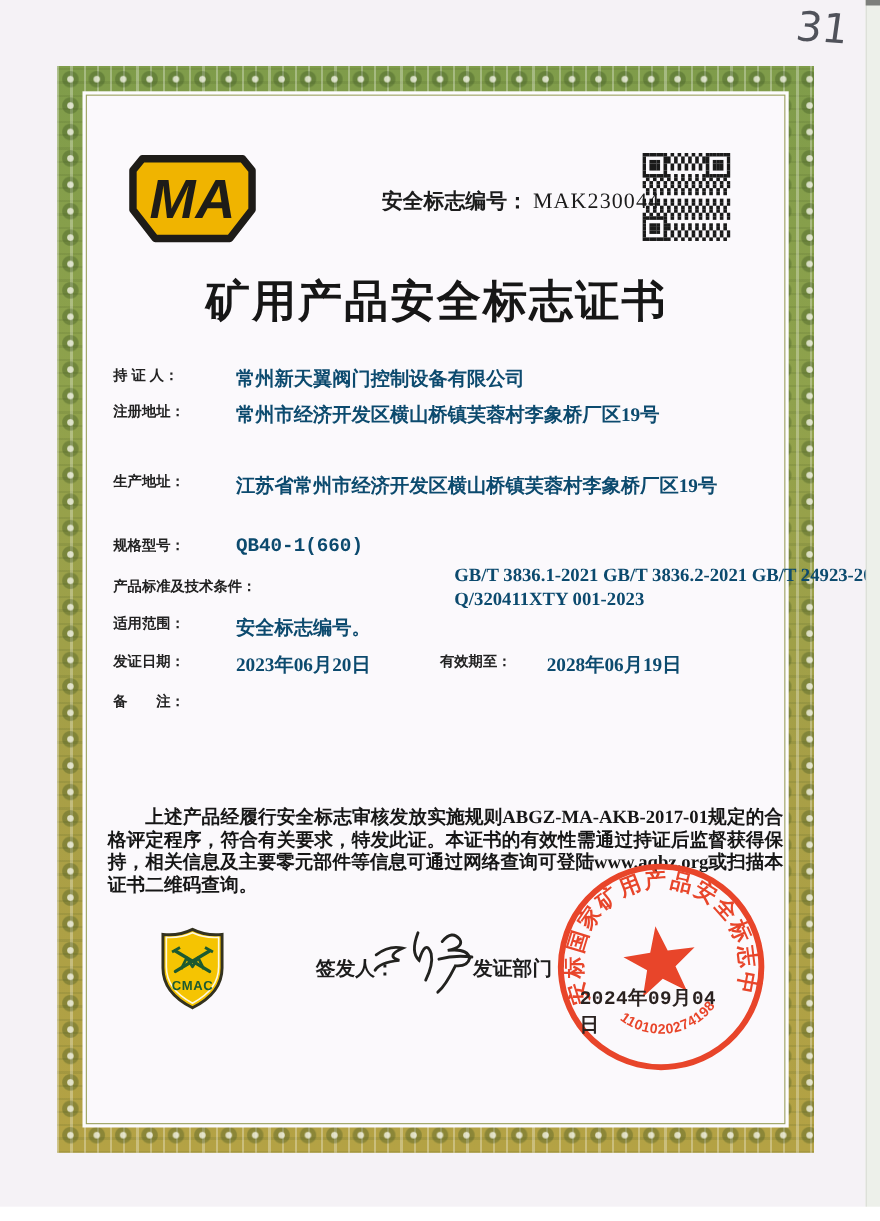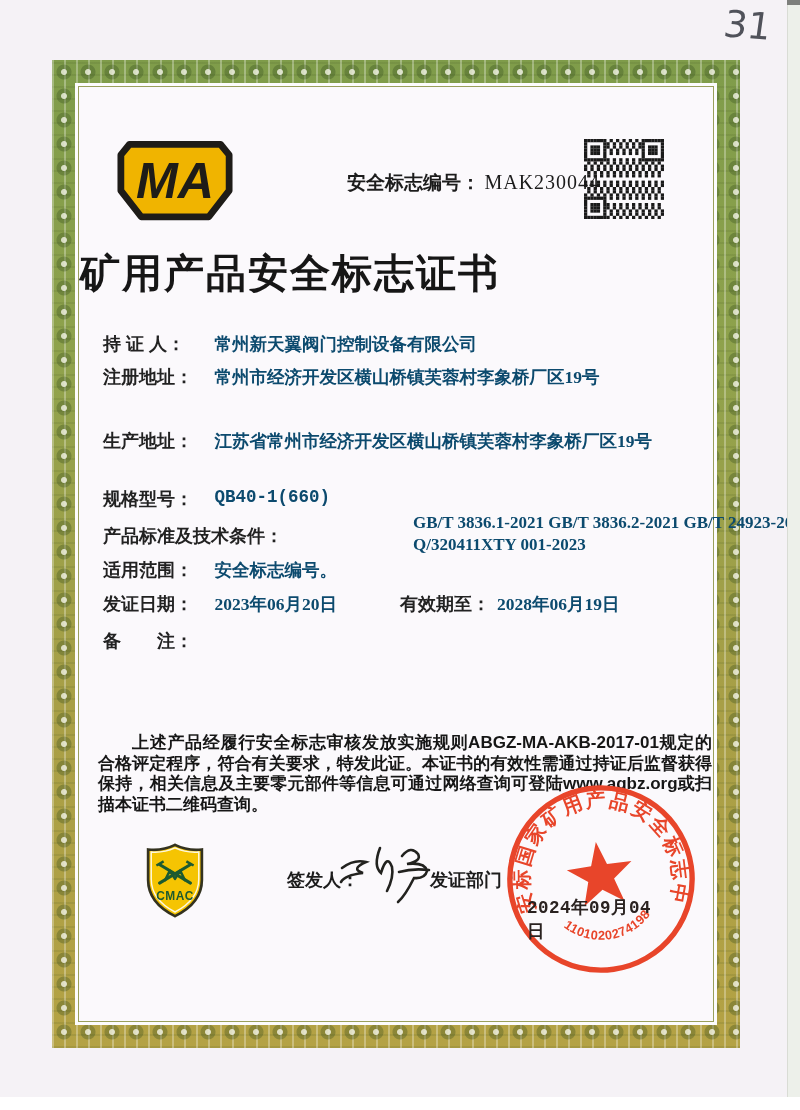--- a/index.html
+++ b/index.html
@@ -39,7 +39,7 @@
   .cert-no .val { font-size:20px; font-family:"Liberation Serif", serif; letter-spacing:1px; }
   .qr { position:absolute; left:584px; top:139px; width:80px; height:80px; }
 
-  .title { position:absolute; left:80px; top:246px; width:634px; 
+  .title { position:absolute; left:80px; top:246px; width:634px; text-align:center;
            font-size:40px; font-weight:900; letter-spacing:2px; color:#161616;
            font-family:"Liberation Serif", serif; }
 

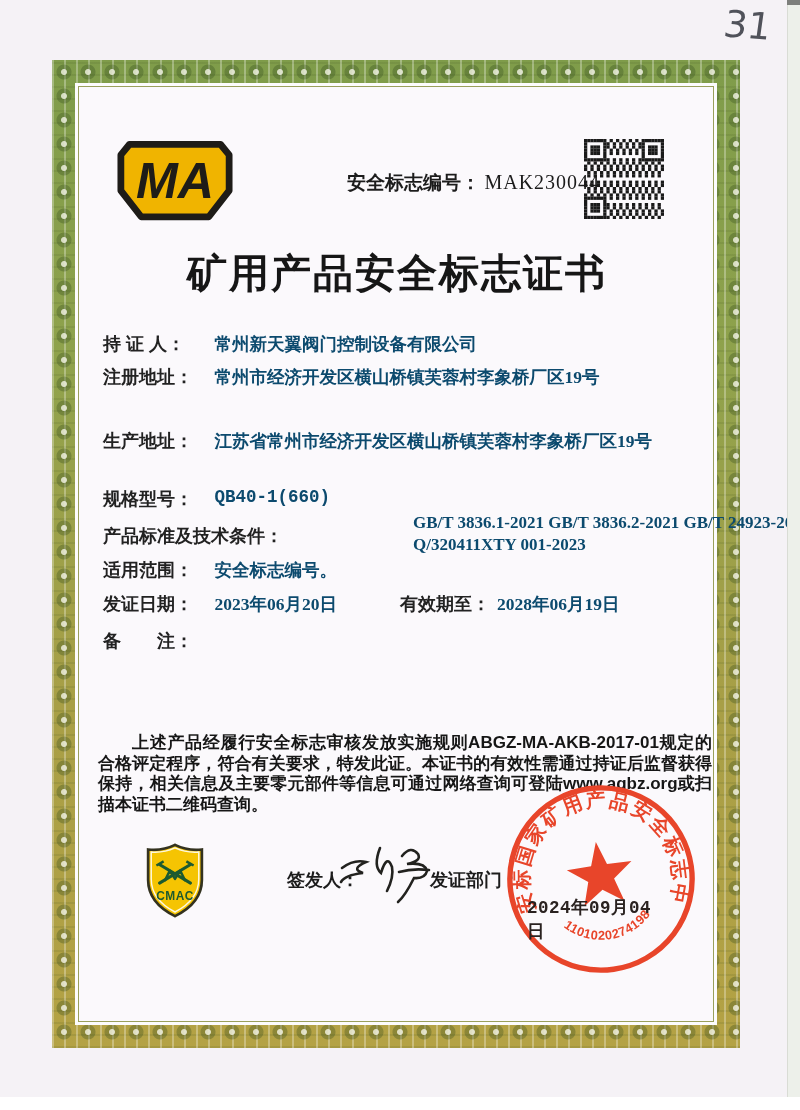--- a/index.html
+++ b/index.html
@@ -45,7 +45,7 @@
 
   
   .frow { position:absolute; left:103px; white-space:nowrap; }
-  .flabel { display:inline-block; font-size:18px; font-weight:700; color:#222;
+  .flabel { display:inline-block; font-size:13px; font-weight:700; color:#222;
             font-family:"Liberation Sans", sans-serif; vertical-align:top; }
   .fvalue { display:inline-block; font-size:17.5px; font-weight:700; color:#0c4a6e;
             font-family:"Liberation Serif", serif; vertical-align:top; }

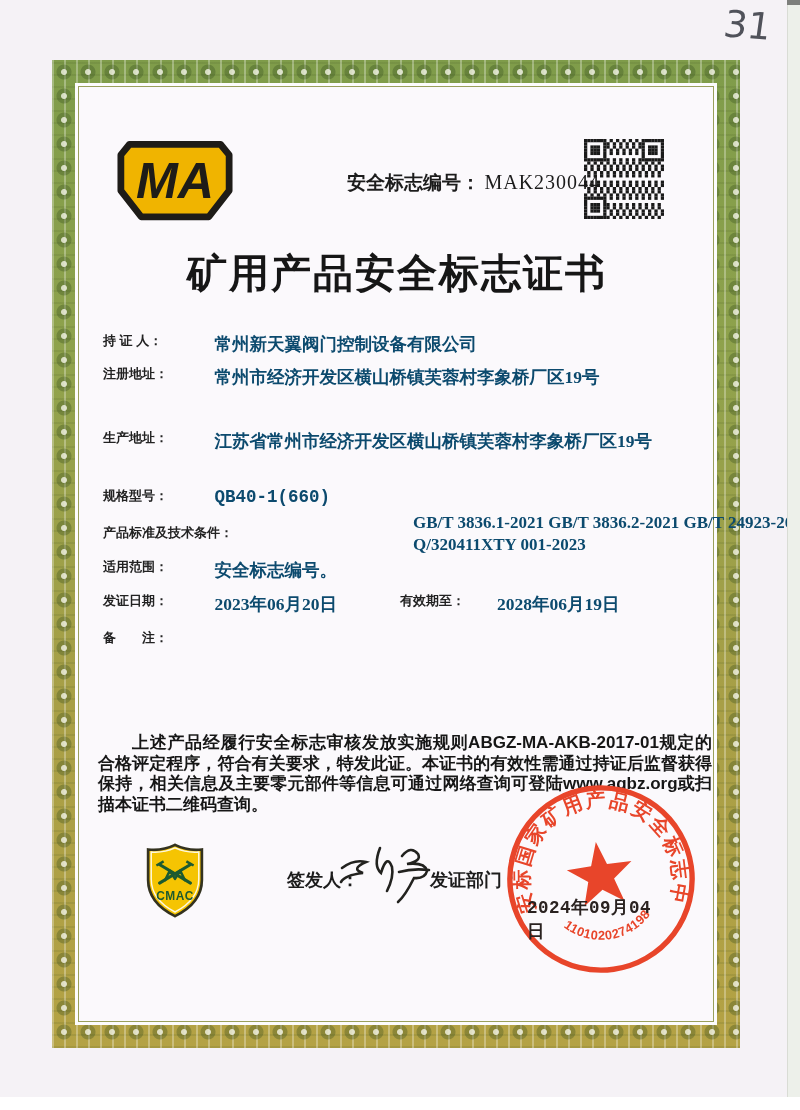--- a/index.html
+++ b/index.html
@@ -55,7 +55,7 @@
 
   .statement { position:absolute; left:98px; top:733px; width:614px; font-size:17px; line-height:20.5px;
                font-weight:700; text-align:justify; text-indent:2em; color:#161616;
-               font-family:Liberation Sans, sans-serif; }
+               font-family:Liberation Serif, serif; }
 
   
   .cmac { position:absolute; left:144px; top:840px; width:62px; height:82px; }

